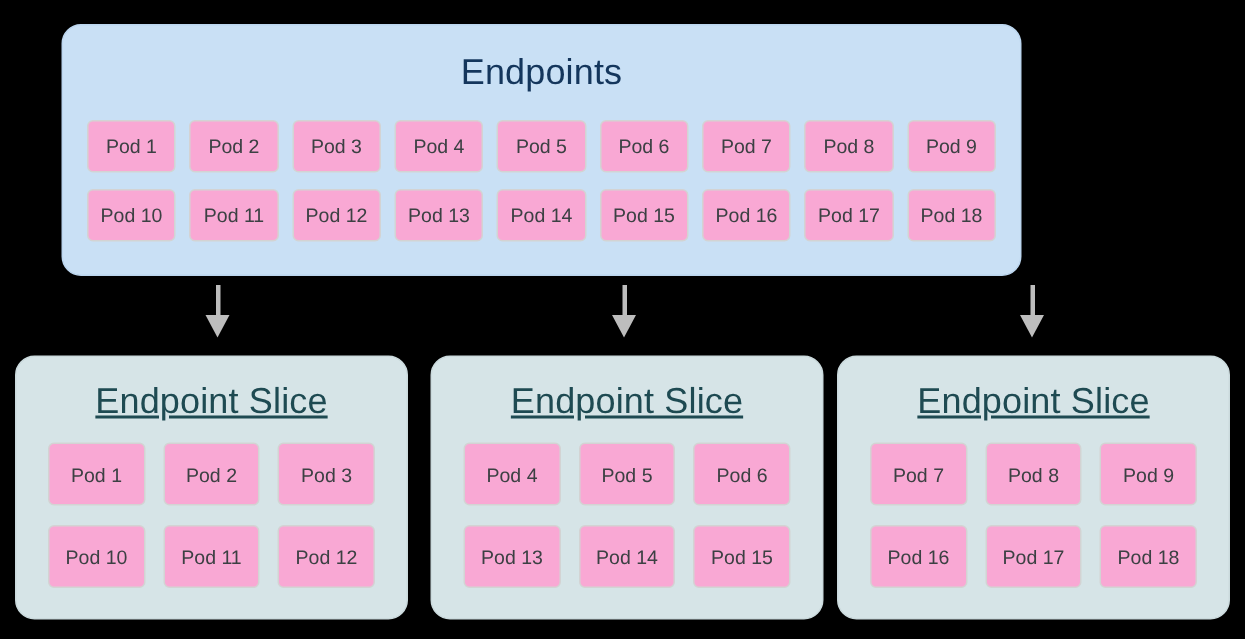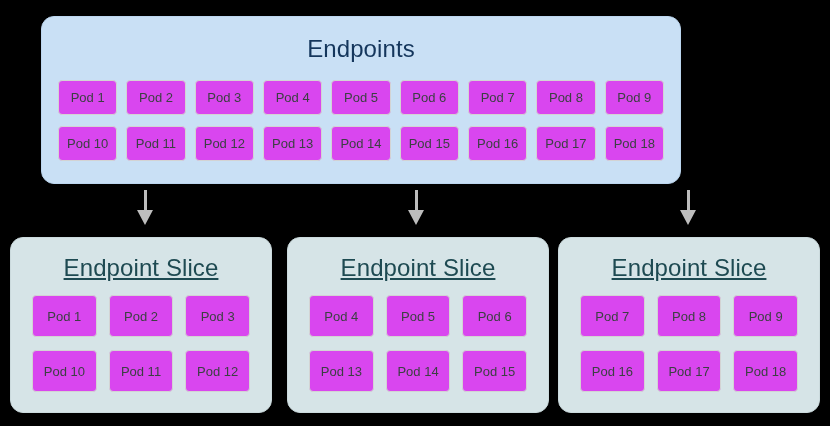--- a/index.html
+++ b/index.html
@@ -54,7 +54,7 @@
   .ep-row + .ep-row { margin-top: 11px; }
 
   .pod {
-    background: #d946ef;
+    background: #f9a8d4;
     border: 1px solid #d3d3d3;
     border-radius: 4px;
     color: #3c4043;

